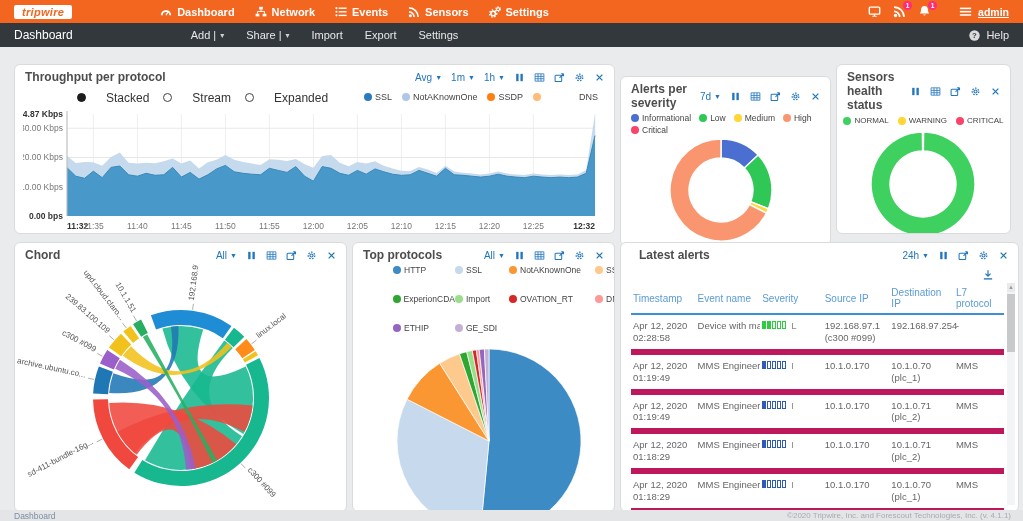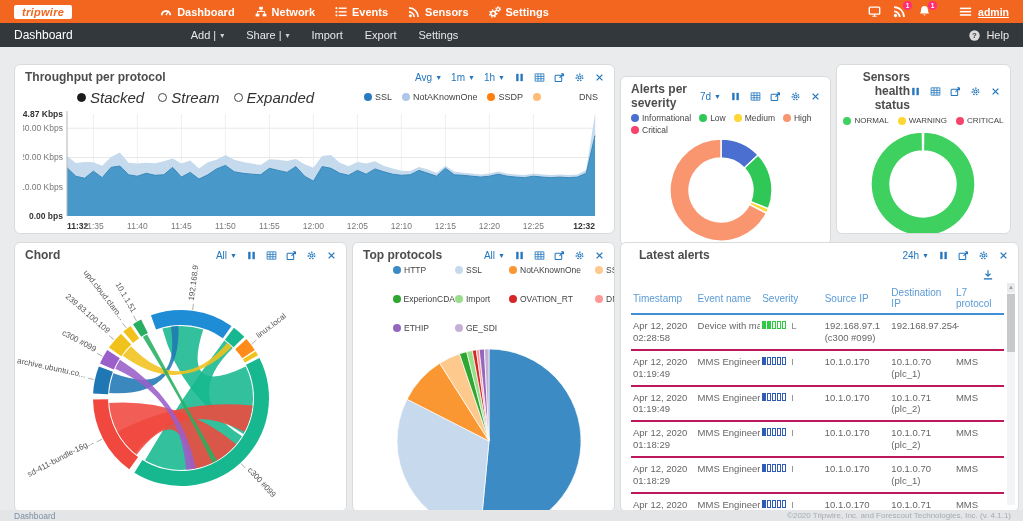--- a/index.html
+++ b/index.html
@@ -363,7 +363,7 @@
     </svg>
 </div>
 
-<div class="panel" style="left:836px;top:64px;width:173px;height:168px;text-align:right;">
+<div class="panel" style="left:836px;top:64px;width:173px;height:168px;">
   <div class="panel-h">
     <span class="panel-title">Sensors health status</span>
     <span class="panel-ctrl">

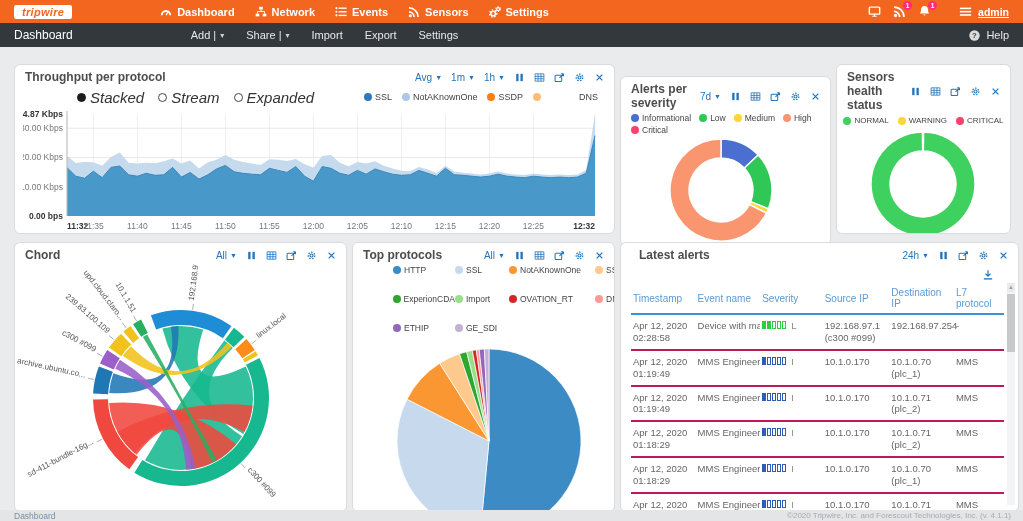--- a/index.html
+++ b/index.html
@@ -39,7 +39,7 @@
   .dot{width:8px;height:8px;border-radius:50%;display:inline-block;}
   
   .tp-row{display:flex;align-items:center;padding:2px 16px 0 62px;}
-  .radio-item{display:inline-flex;align-items:center;gap:4px;font-size:15px;color:#333;margin-right:14px;cursor:pointer;font-style:italic;}
+  .radio-item{display:inline-flex;align-items:center;gap:20px;font-size:12px;color:#333;margin-right:14px;cursor:pointer;}
   .radio{width:9px;height:9px;border:1.5px solid #444;border-radius:50%;box-sizing:border-box;}
   .radio.sel{background:#1c1c1c;border-color:#1c1c1c;}
   

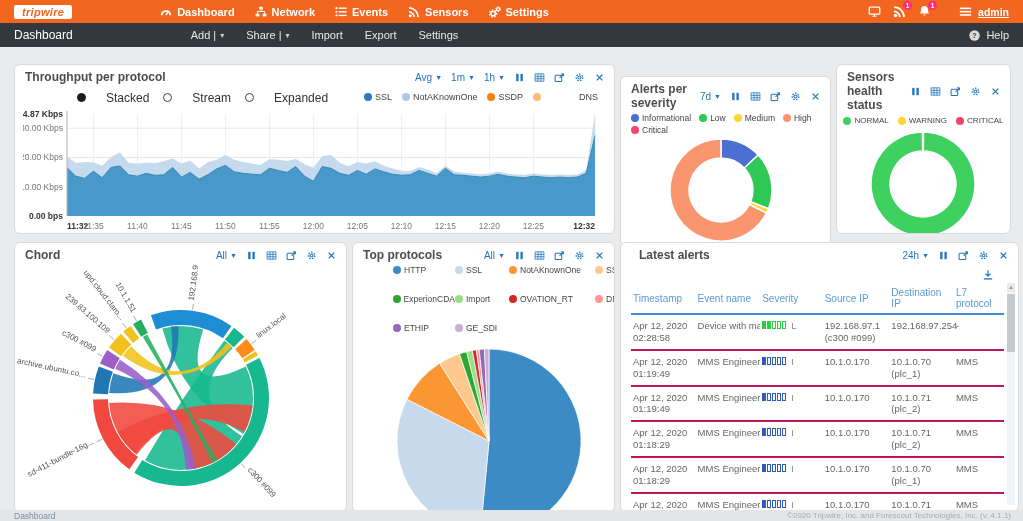--- a/index.html
+++ b/index.html
@@ -46,7 +46,7 @@
   .alerts-wrap{position:absolute;left:10px;right:14px;top:40px;bottom:0;font-size:9.5px;color:#666;}
   table{border-collapse:collapse;width:100%;table-layout:fixed;}
   th{font-size:10px;color:#5b9bd5;text-align:left;font-weight:normal;padding:4px 2px;border-bottom:2px solid #3f8fd8;}
-  td{padding:5px 2px;border-bottom:2px solid #be185d;vertical-align:top;line-height:1.25;}
+  td{padding:5px 2px;border-bottom:6px solid #be185d;vertical-align:top;line-height:1.25;}
   .sevbars{display:inline-flex;gap:1px;align-items:flex-end;}
   .sevbars i{width:4px;height:8px;border:1px solid currentColor;box-sizing:border-box;display:inline-block;}
   .sevbars i.f{background:currentColor;}

